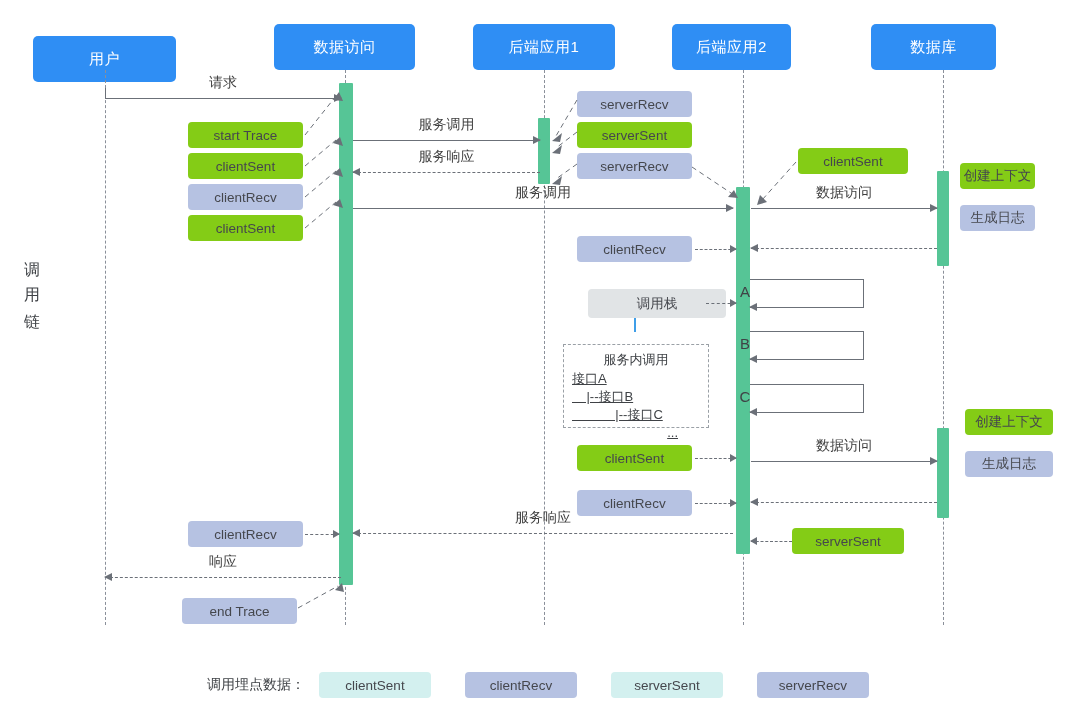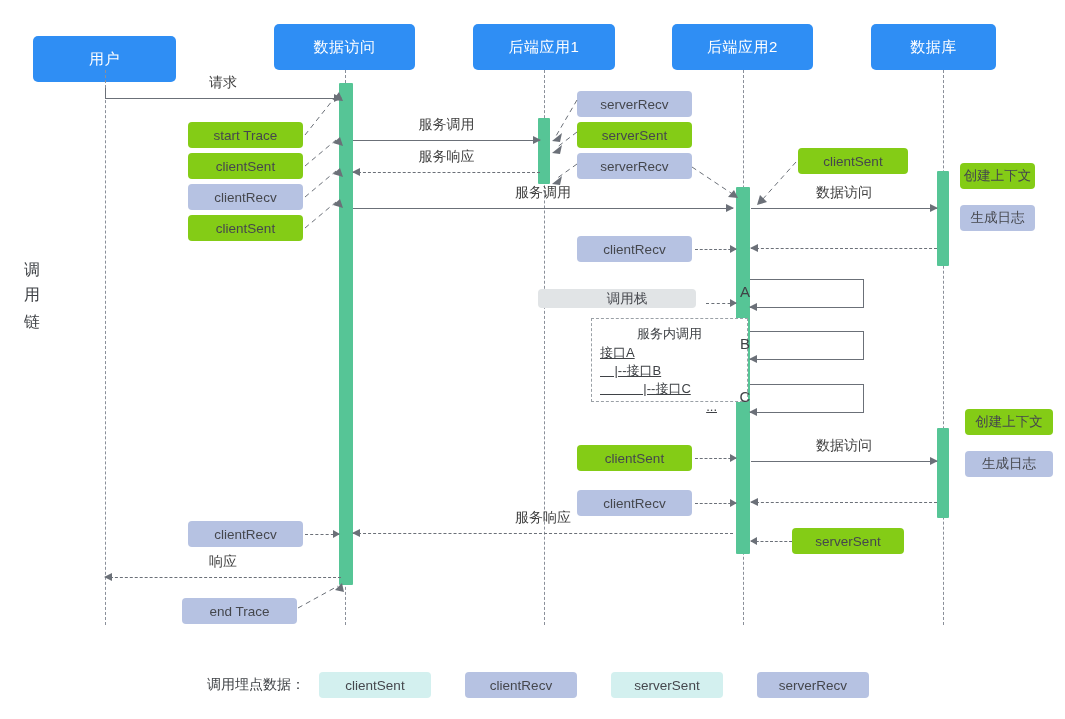--- a/index.html
+++ b/index.html
@@ -148,7 +148,7 @@
   <div class="actor" style="left:473px; top:24px; width:142px;">
     <span>后端应用1</span>
   </div>
-  <div class="actor" style="left:672px; top:24px; width:141px;">
+  <div class="actor" style="left:672px; top:24px; width:119px;">
     <span>后端应用2</span>
   </div>
   <div class="actor" style="left:871px; top:24px; width:125px;">

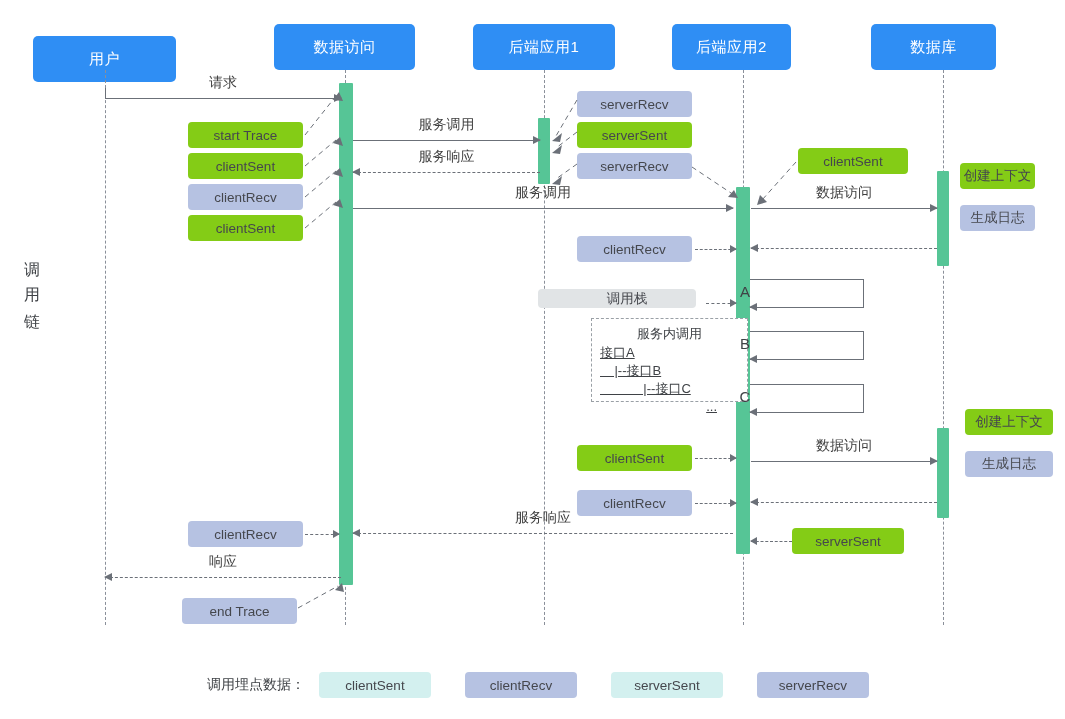--- a/index.html
+++ b/index.html
@@ -351,7 +351,7 @@
     <span>生成日志</span>
   </div>
 
-  <div class="chip gray" style="left:538px; top:289px; width:138px; height:19px;padding-left:20px;">
+  <div class="chip gray" style="left:588px; top:289px; width:138px; height:29px;">
     <span>调用栈</span>
   </div>
   <div class="conn" style="left:706px; top:303px; width:30px;">

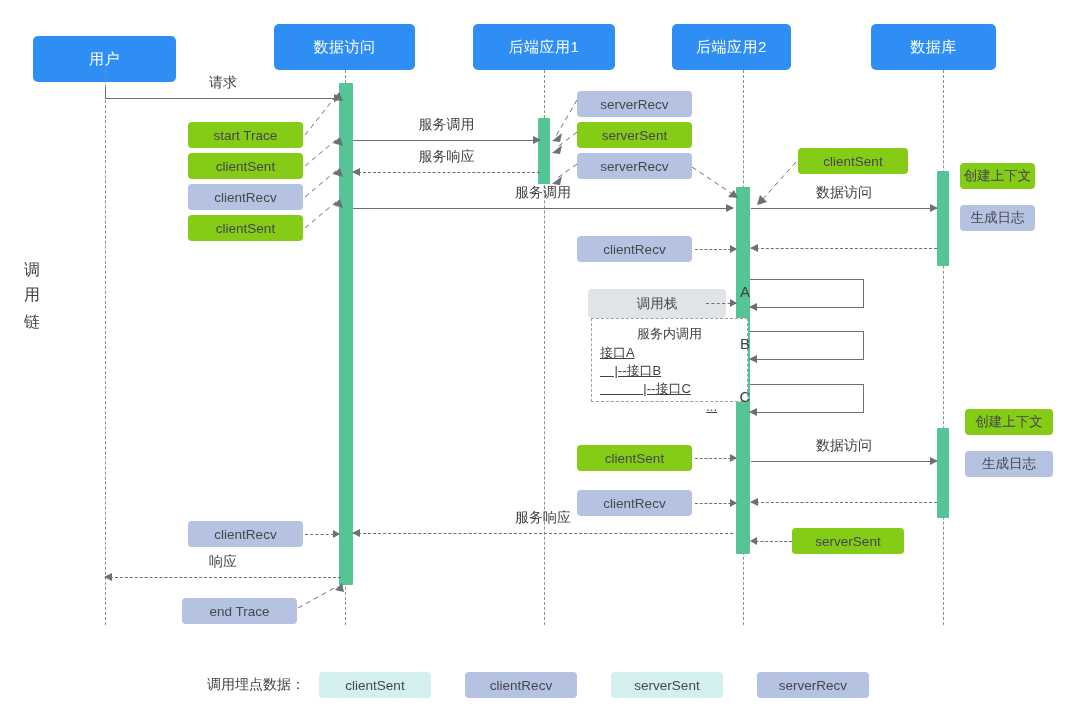--- a/index.html
+++ b/index.html
@@ -360,7 +360,7 @@
   </div>
   <div class="stack-stem" style="left:634px; top:318px; height:14px;"></div>
 
-  <div class="stackbox" style="left:563px; top:318px; width:157px; height:84px;margin-left:28px;">
+  <div class="stackbox" style="left:563px; top:344px; width:146px; height:84px;">
     <div class="hd">服务内调用</div>
     <div class="ln">接口A</div>
     <div class="ln">    |--接口B</div>

